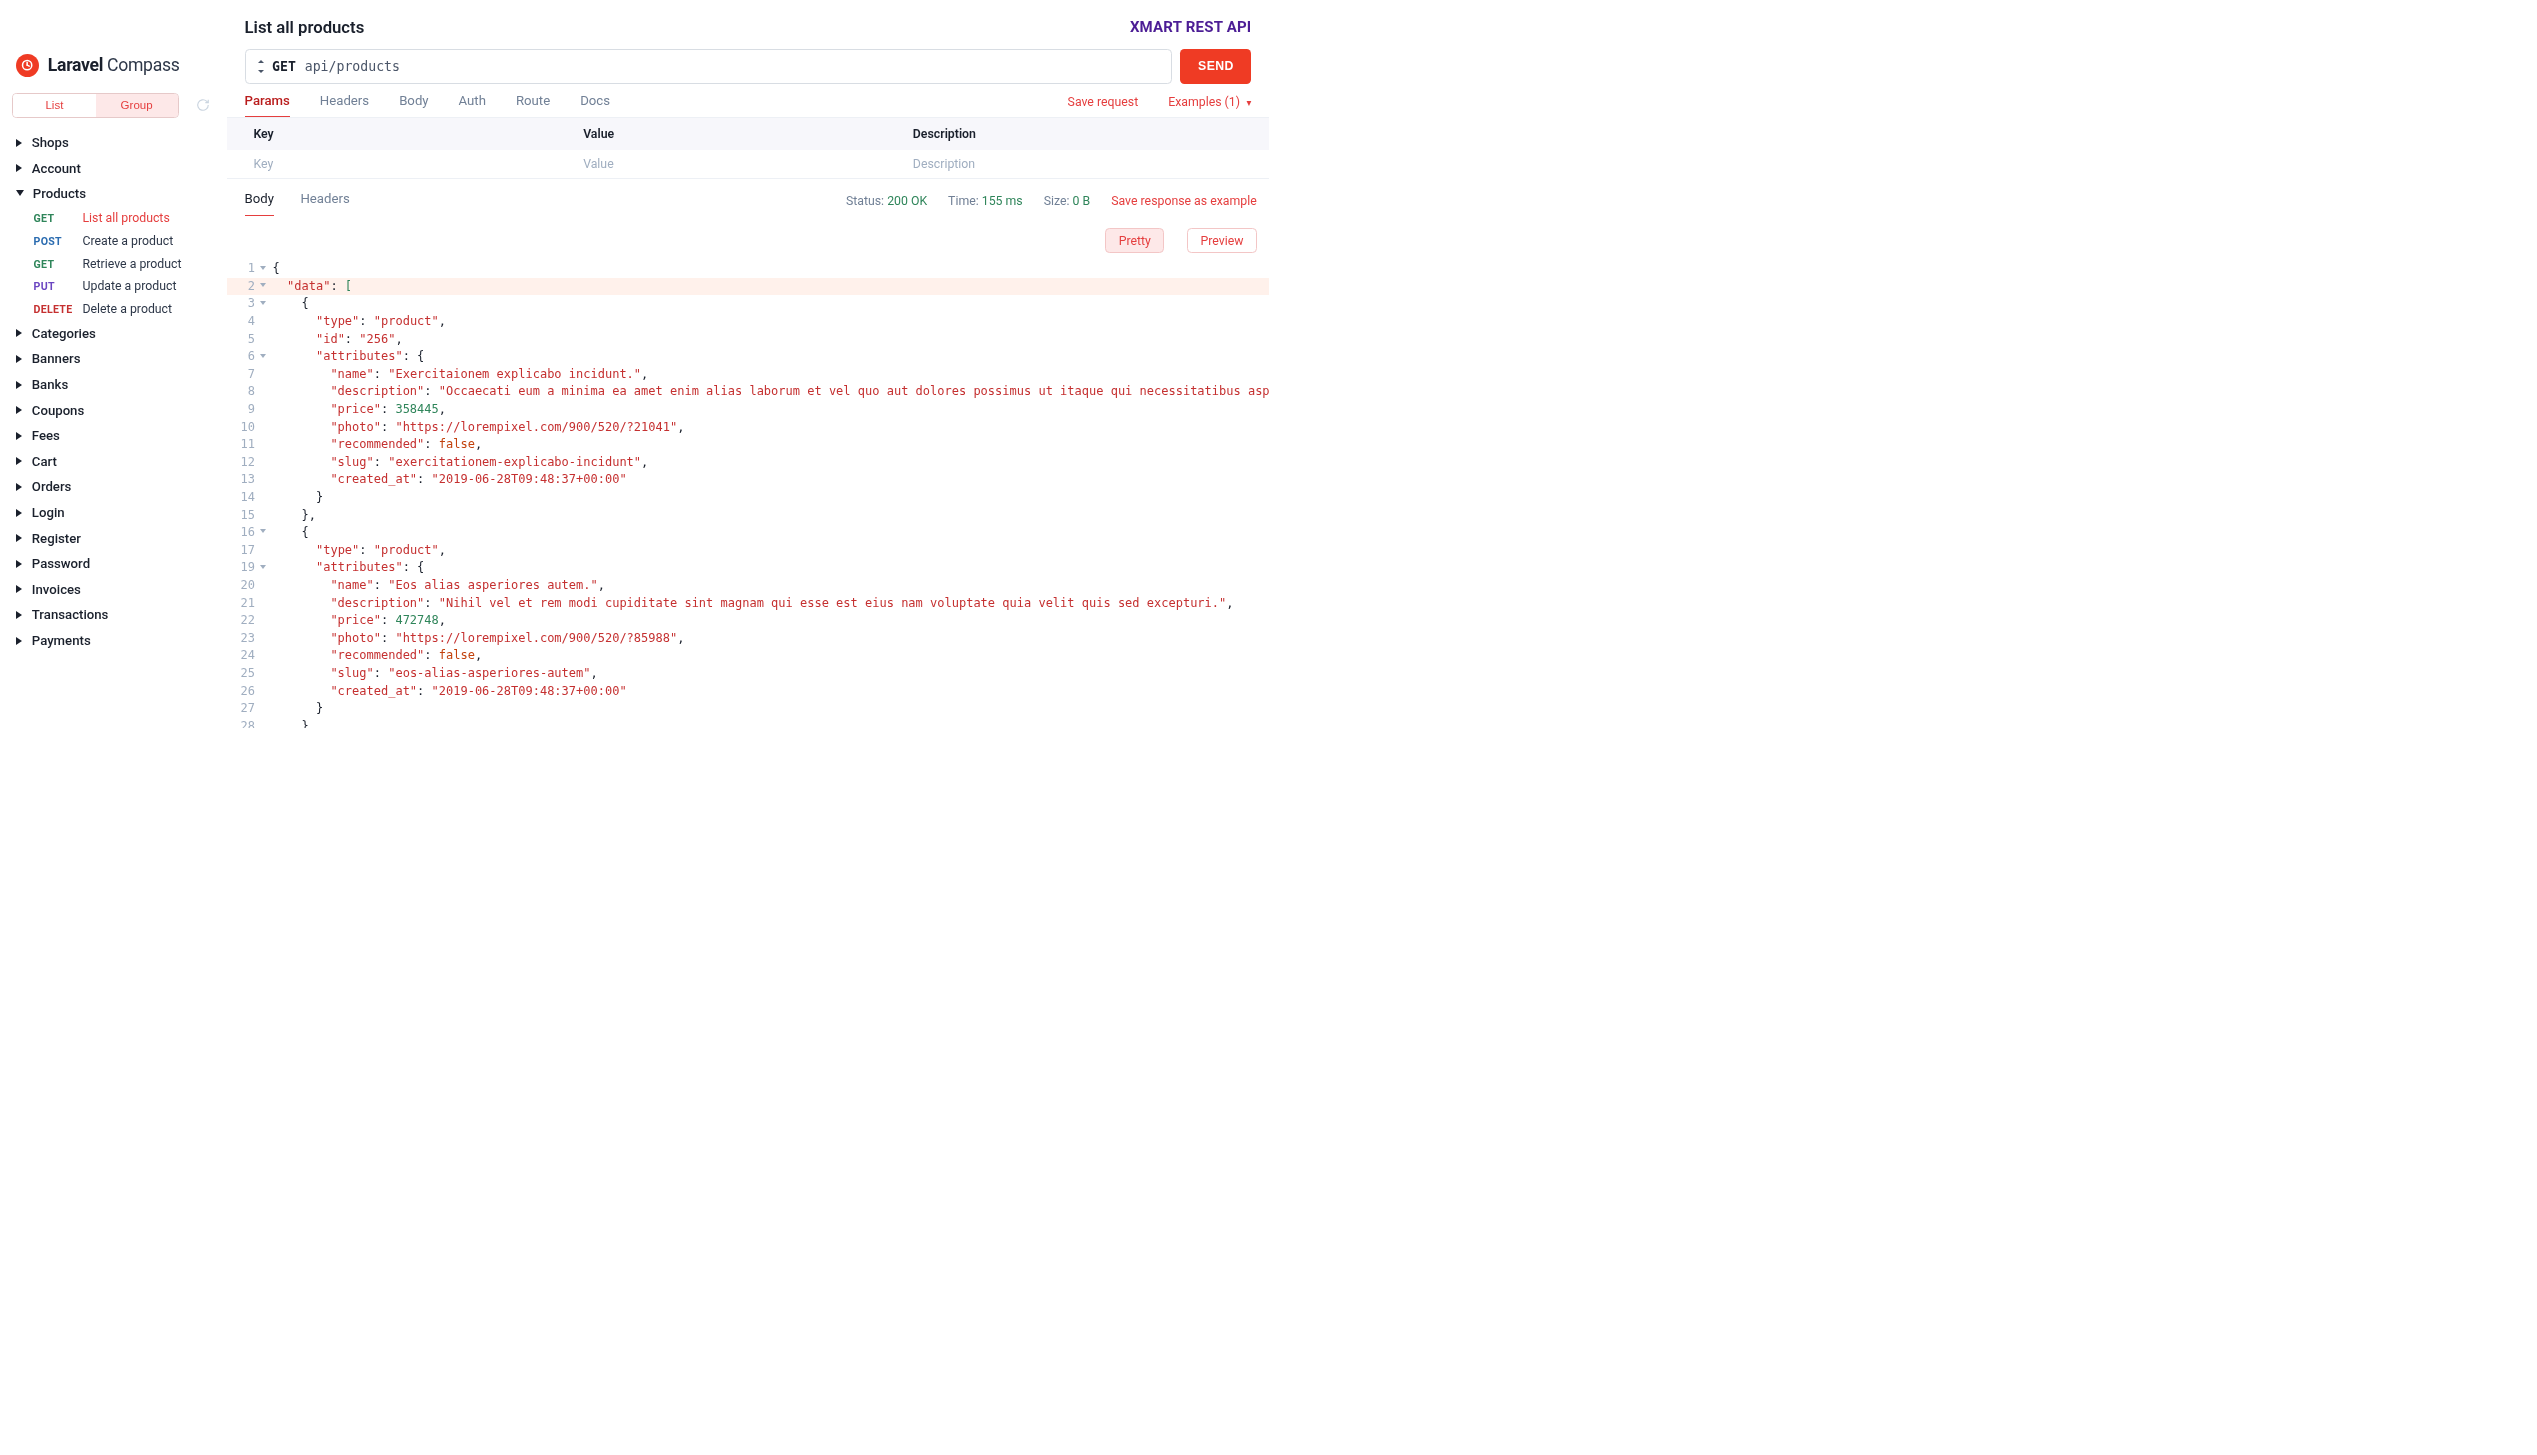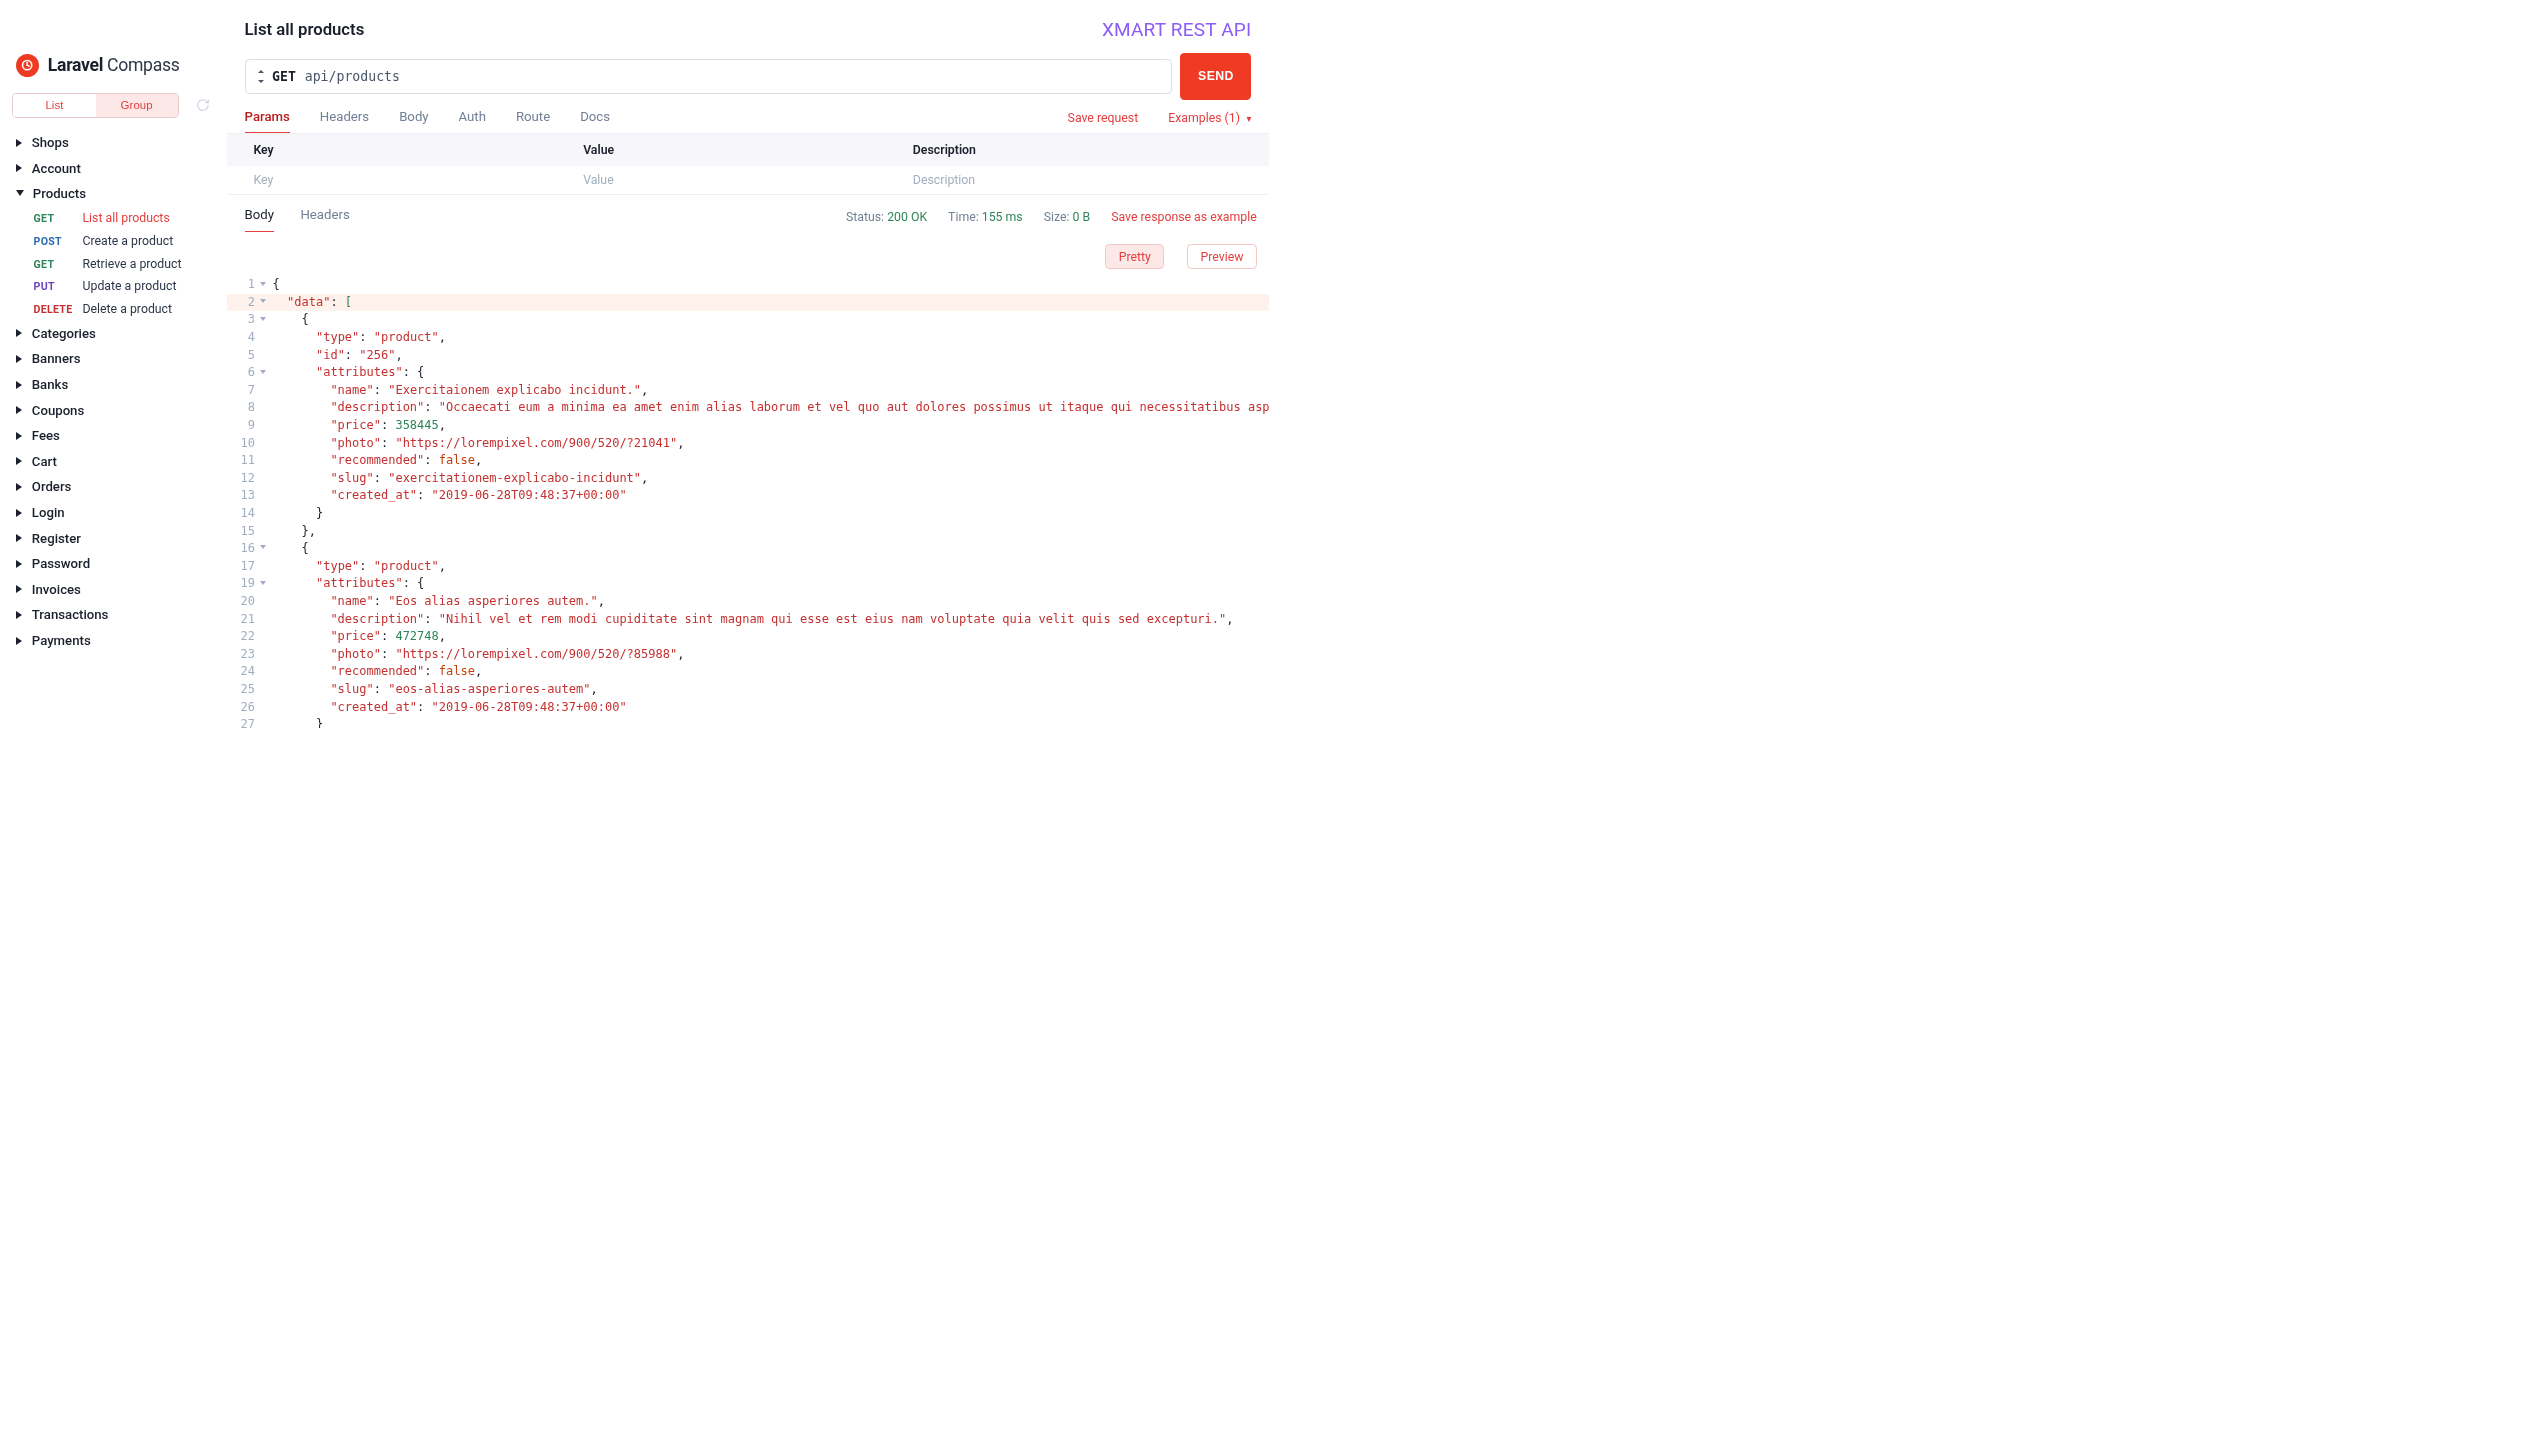--- a/index.html
+++ b/index.html
@@ -87,7 +87,7 @@
   padding: 17.6px 17.6px 12.3px 17.6px;
 }
 .page-title { font-size: 16.7px; font-weight:600; color:#1a202c; }
-.api-name { font-size:19px; font-weight:400; letter-spacing:0.2px; color:#8b5cf6; }
+.api-name { font-size:15px; font-weight:700; letter-spacing:0.2px; color:#4c1d95; }
 
 .url-row { display:flex; gap:8.8px; padding: 0 17.6px 8.8px 17.6px; align-items:center; }
 .url-box {

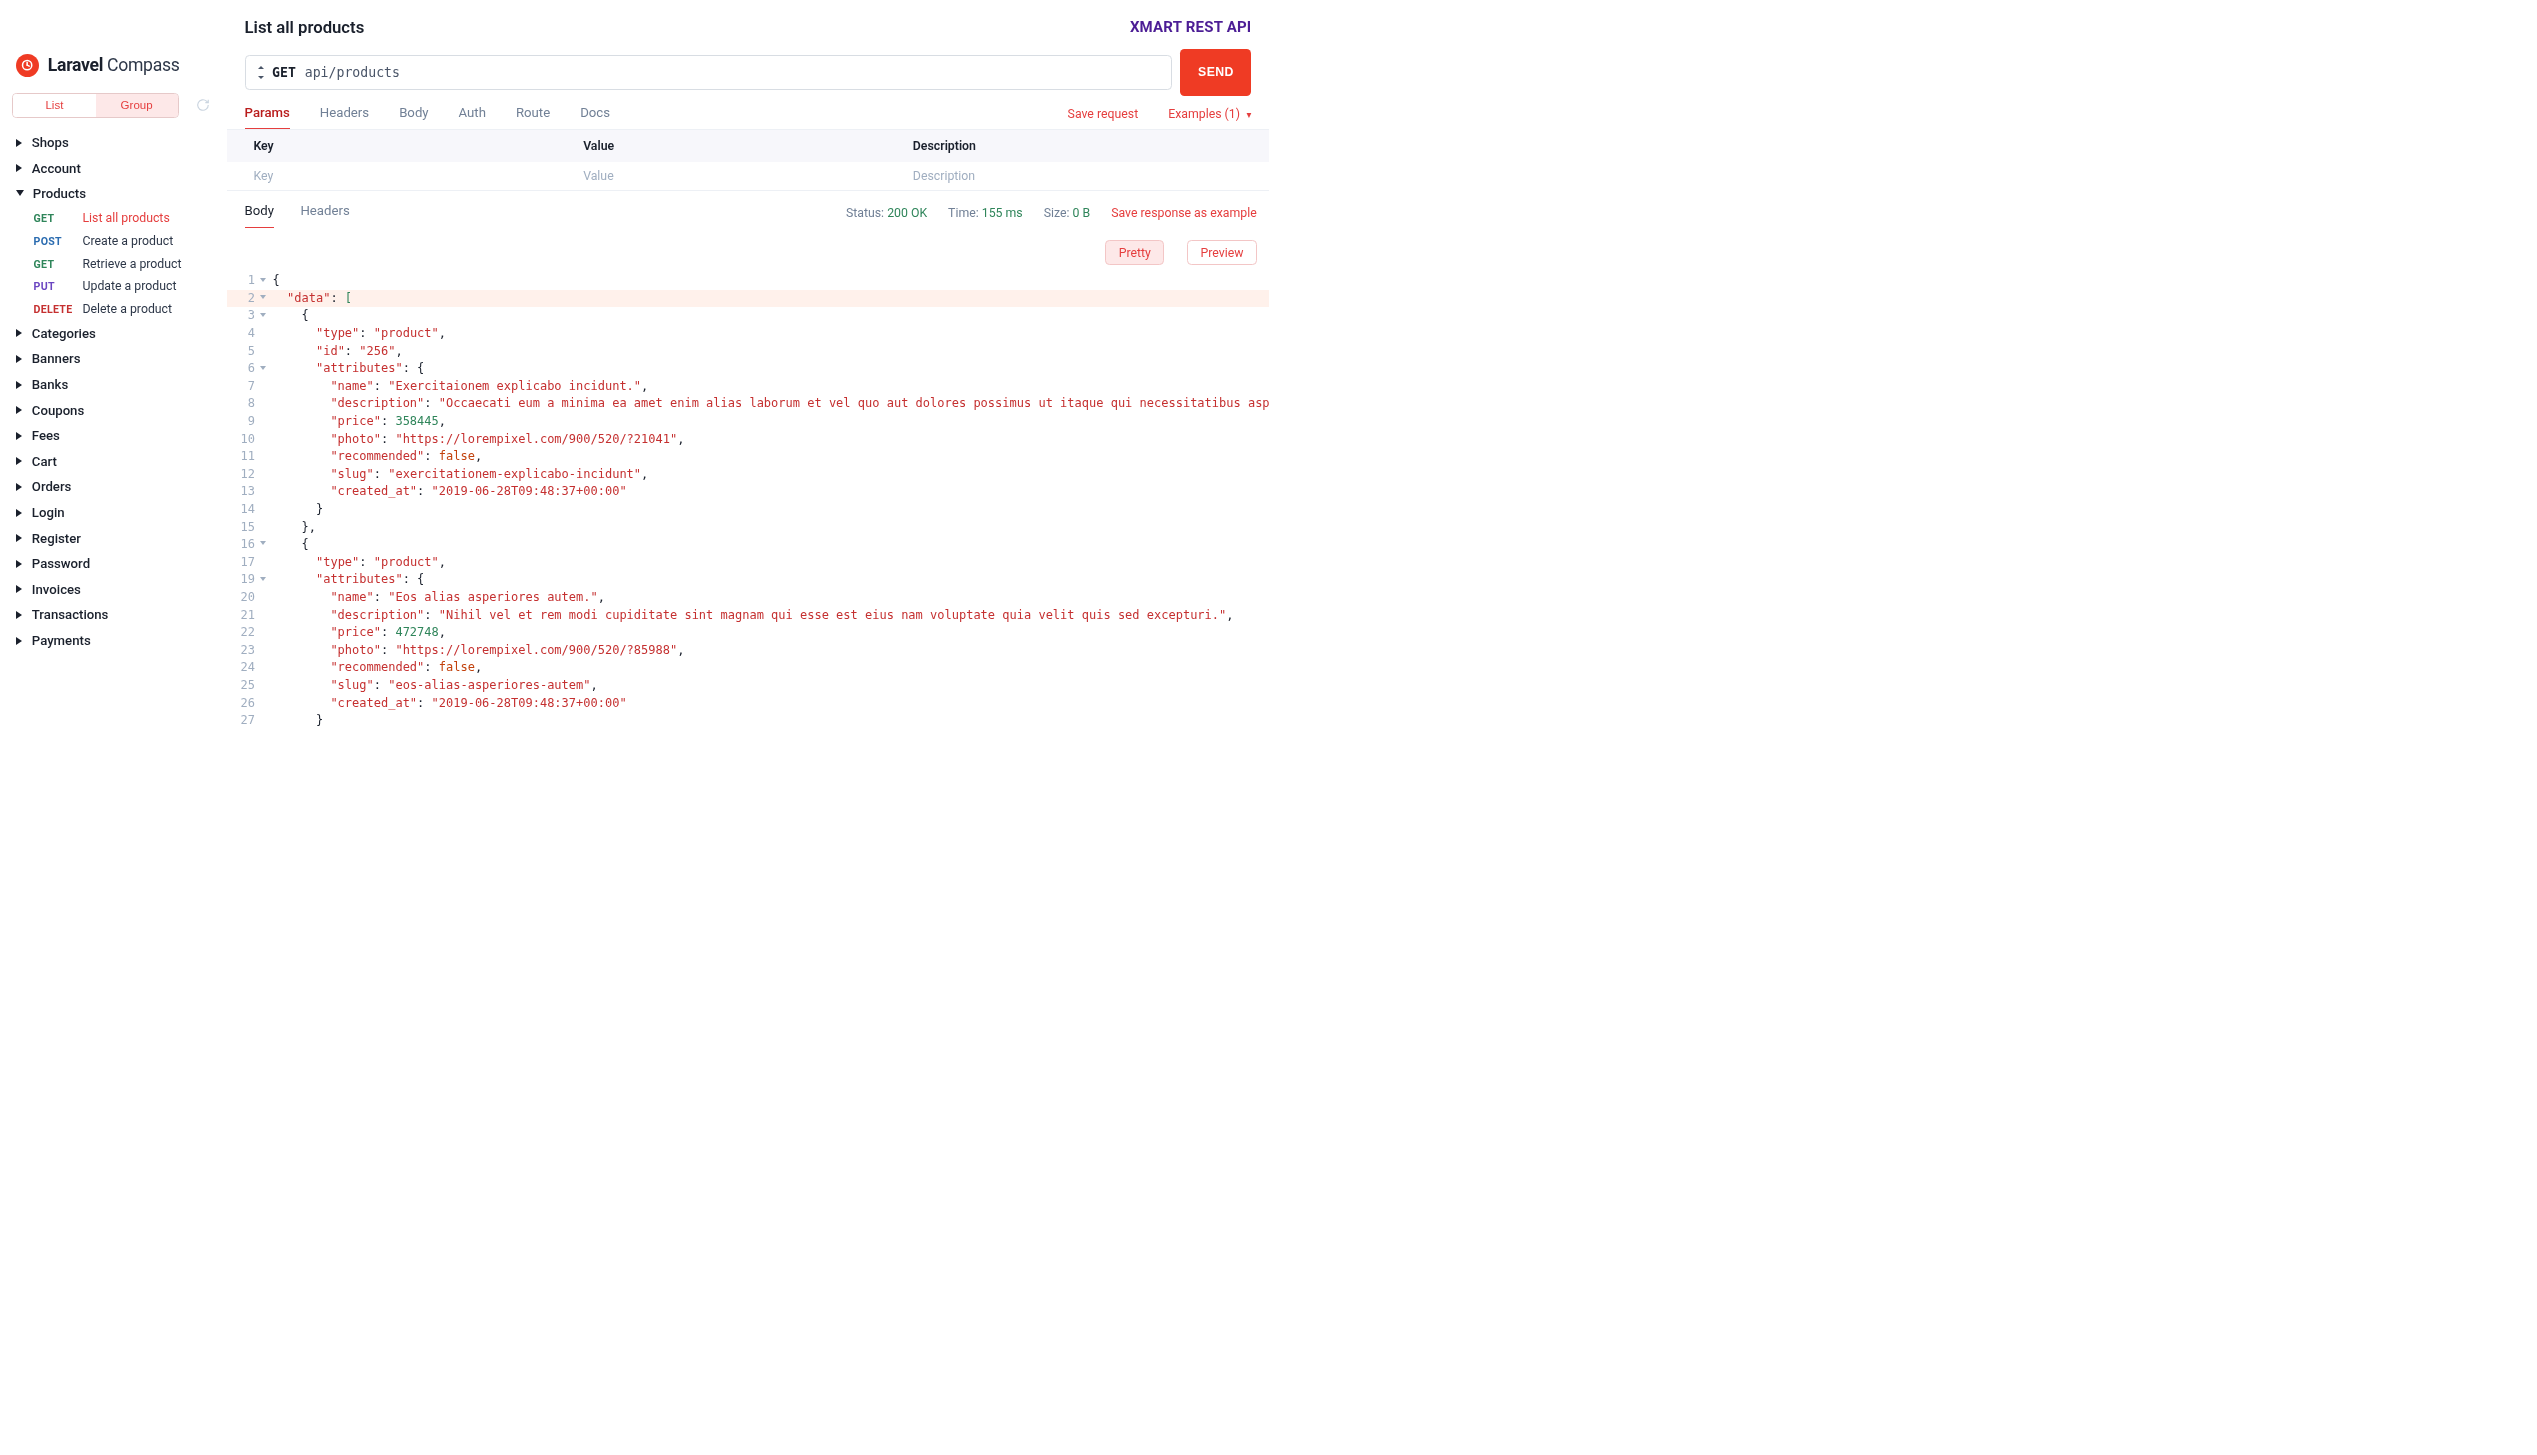--- a/index.html
+++ b/index.html
@@ -107,7 +107,7 @@
 .chev-ud::after  { bottom:0; border-top:3.5px solid #4a5568; }
 .url-path { color:#4a5568; font-family: ui-monospace, SFMono-Regular, Menlo, monospace; }
 .send-btn {
-  background:#ef3b24; color:#fff; border:none; height:47px;
+  background:#ef3b24; color:#fff; border:none; height:35px;
   padding:0 17.6px; border-radius:4.4px; font-size:12.3px; font-weight:700; letter-spacing:0.4px;
   cursor:pointer;
 }

